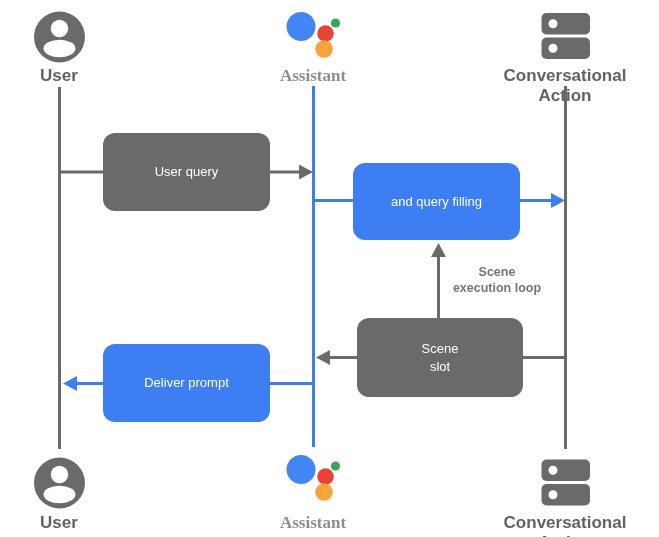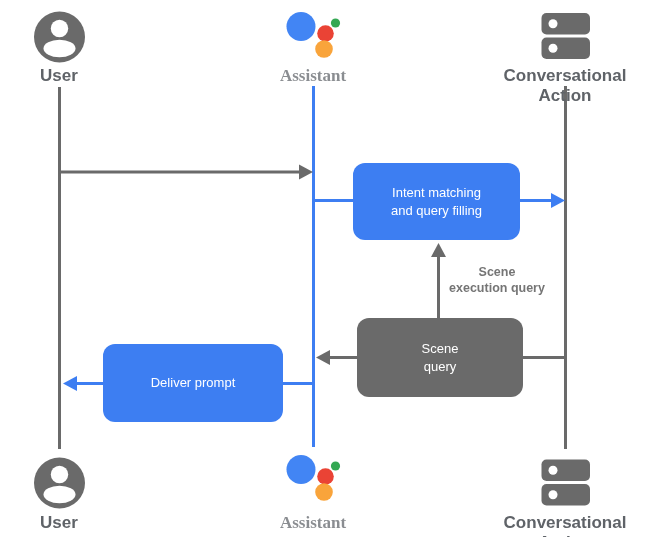--- a/index.html
+++ b/index.html
@@ -129,6 +129,9 @@
   <div class="actor-label light" id="lbl-assistant-bottom">Assistant</div>
   <div class="actor-label" id="lbl-action-bottom">Conversational Action</div>
 
+  <div class="box gray" id="box-user-query">
+    <span>User query</span>
+  </div>
 
   <div class="box blue" id="box-intent">
     <span>Intent matching</span>

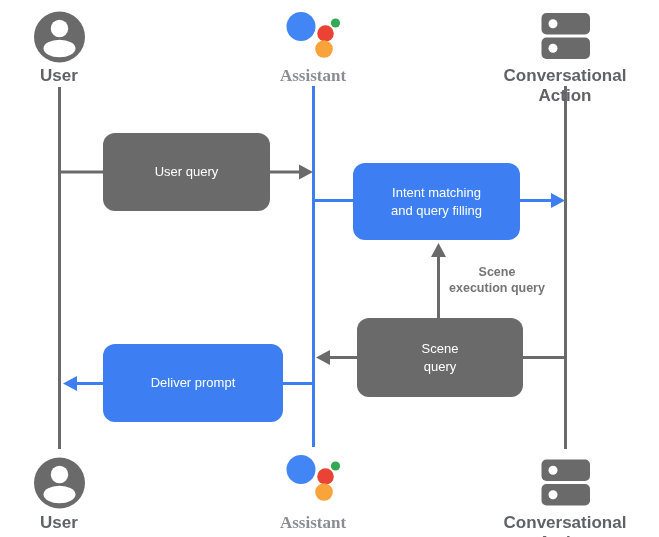--- a/index.html
+++ b/index.html
@@ -134,7 +134,6 @@
   </div>
 
   <div class="box blue" id="box-intent">
-    <span>Intent matching</span>
     <span>and query filling</span>
   </div>
 

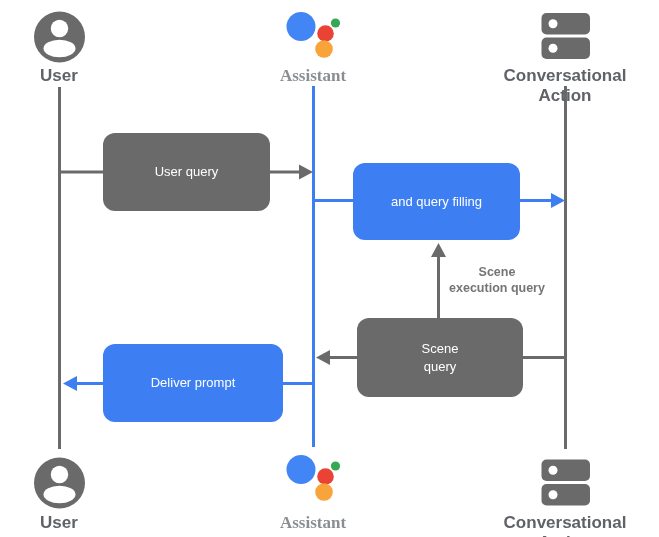--- a/index.html
+++ b/index.html
@@ -148,7 +148,7 @@
 
   <div class="loop-label">
     <span>Scene</span>
-    <span>execution query</span>
+    <span>execution loop</span>
   </div>
 
 </div>

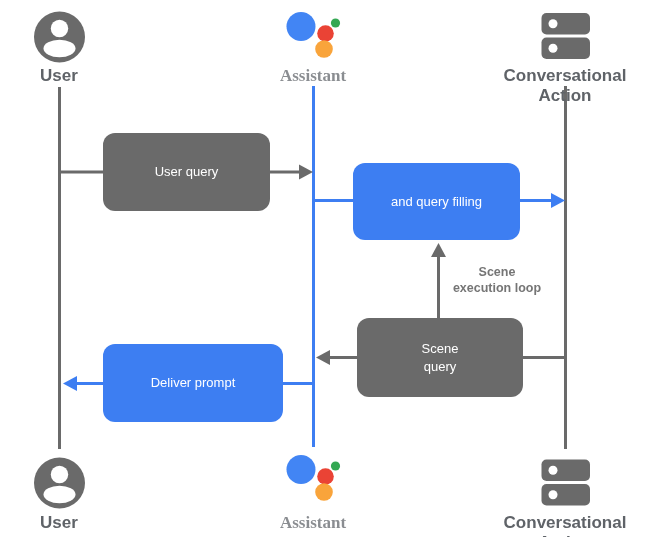--- a/index.html
+++ b/index.html
@@ -139,7 +139,7 @@
 
   <div class="box gray" id="box-scene-logic">
     <span>Scene</span>
-    <span>query</span>
+    <span>slot</span>
   </div>
 
   <div class="box blue" id="box-deliver">

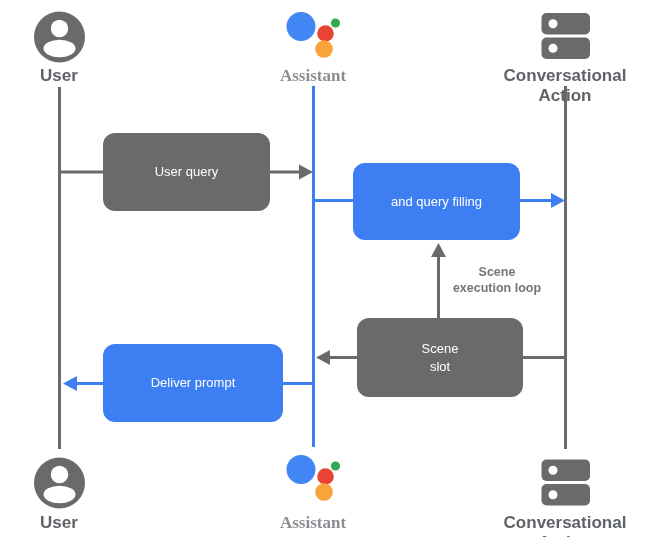--- a/index.html
+++ b/index.html
@@ -27,7 +27,7 @@
   #box-user-query{left:103px;top:133px;width:167px;height:78px;}
   #box-intent{left:353px;top:163px;width:167px;height:77px;}
   #box-scene-logic{left:357px;top:318px;width:166px;height:79px;}
-  #box-deliver{left:103px;top:344px;width:180px;height:78px;}
+  #box-deliver{left:103px;top:344px;width:167px;height:78px;}
   .box span{display:block;}
 
   

